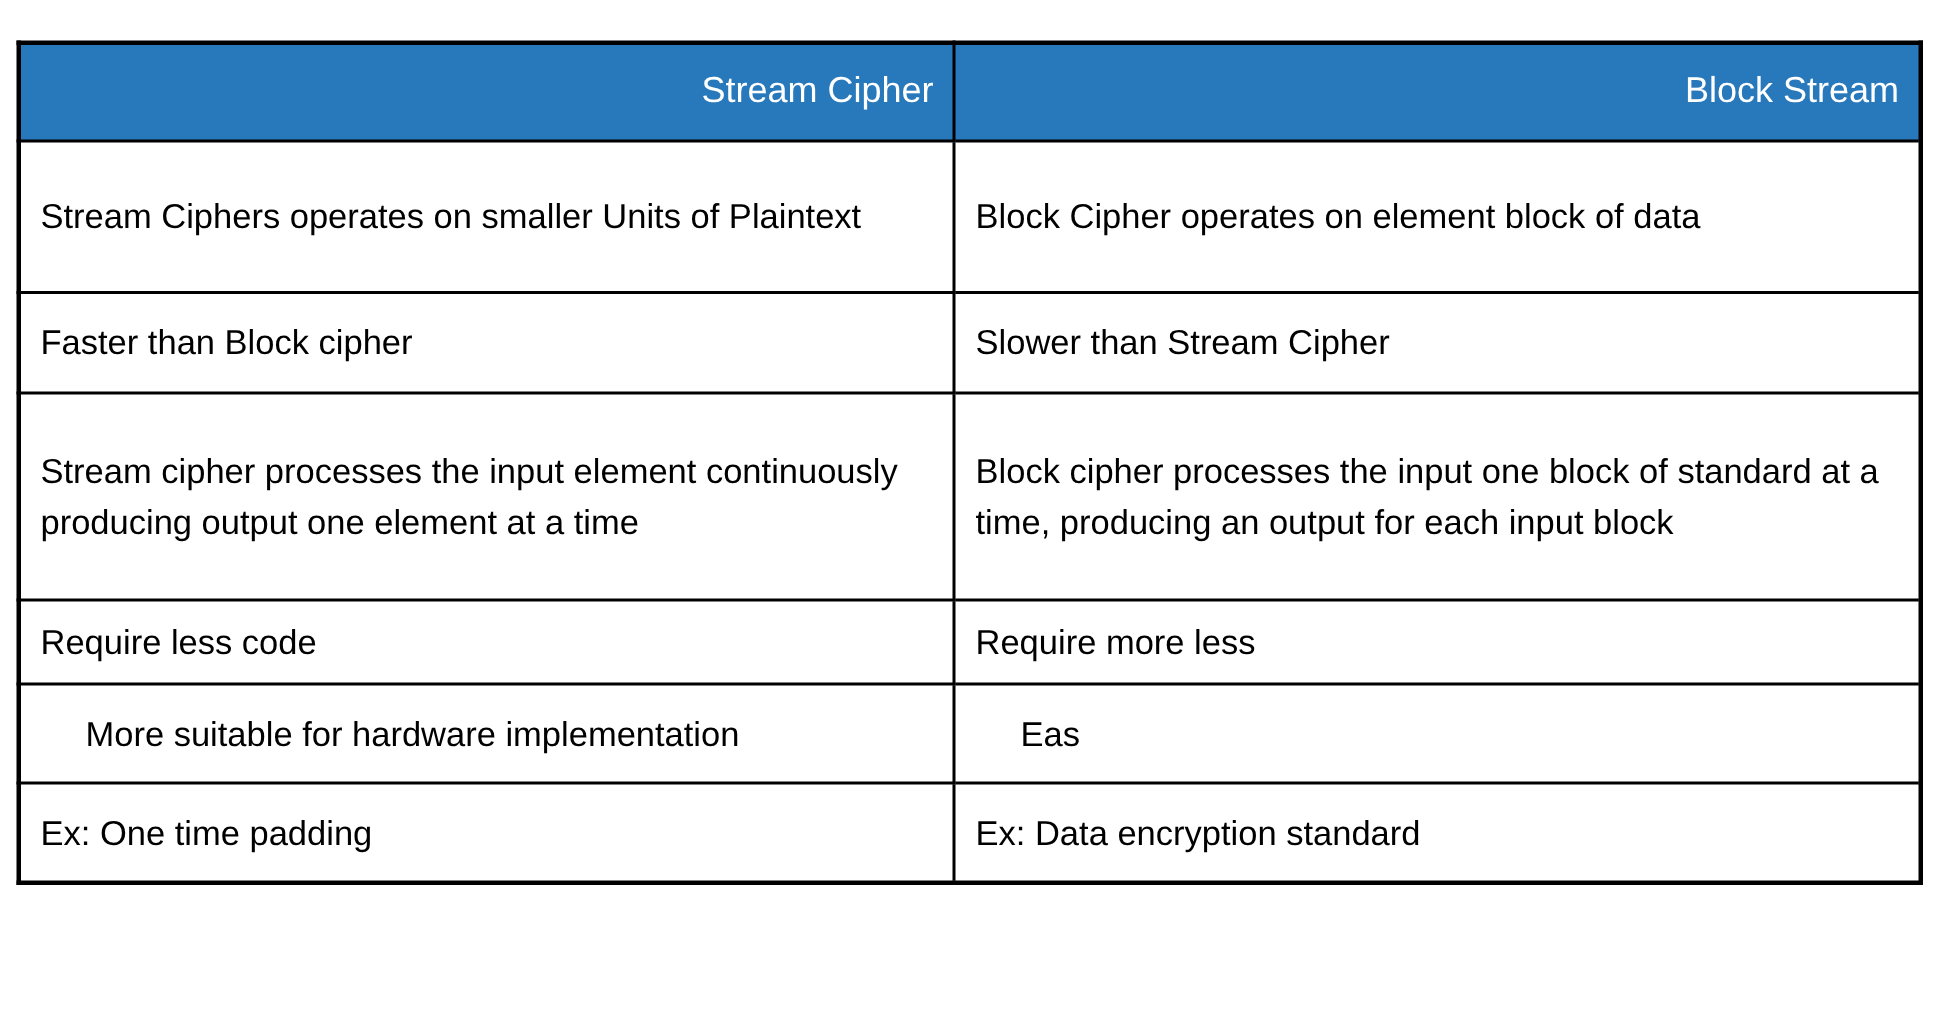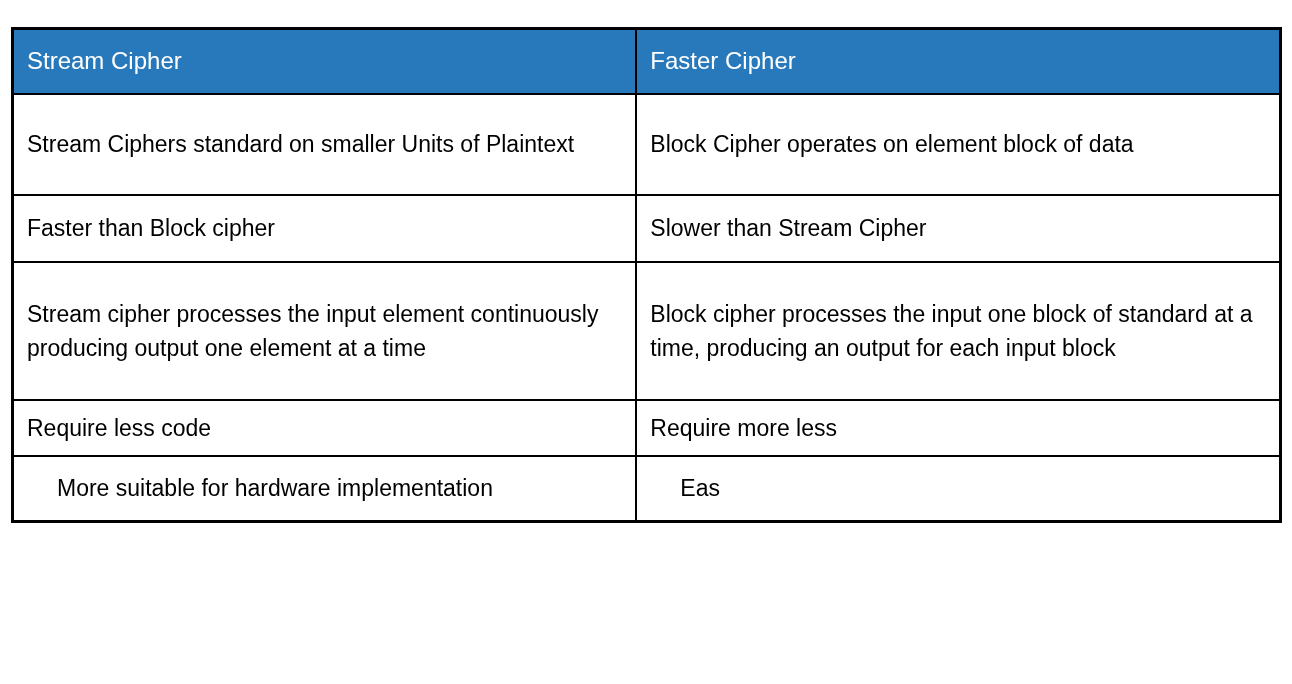--- a/index.html
+++ b/index.html
@@ -33,7 +33,7 @@
     color: #ffffff;
     font-size: 24px;
     font-weight: 400;
-    text-align: left;
+    text-align: right;
     height: 65px;
     padding: 6px 13px;
   }

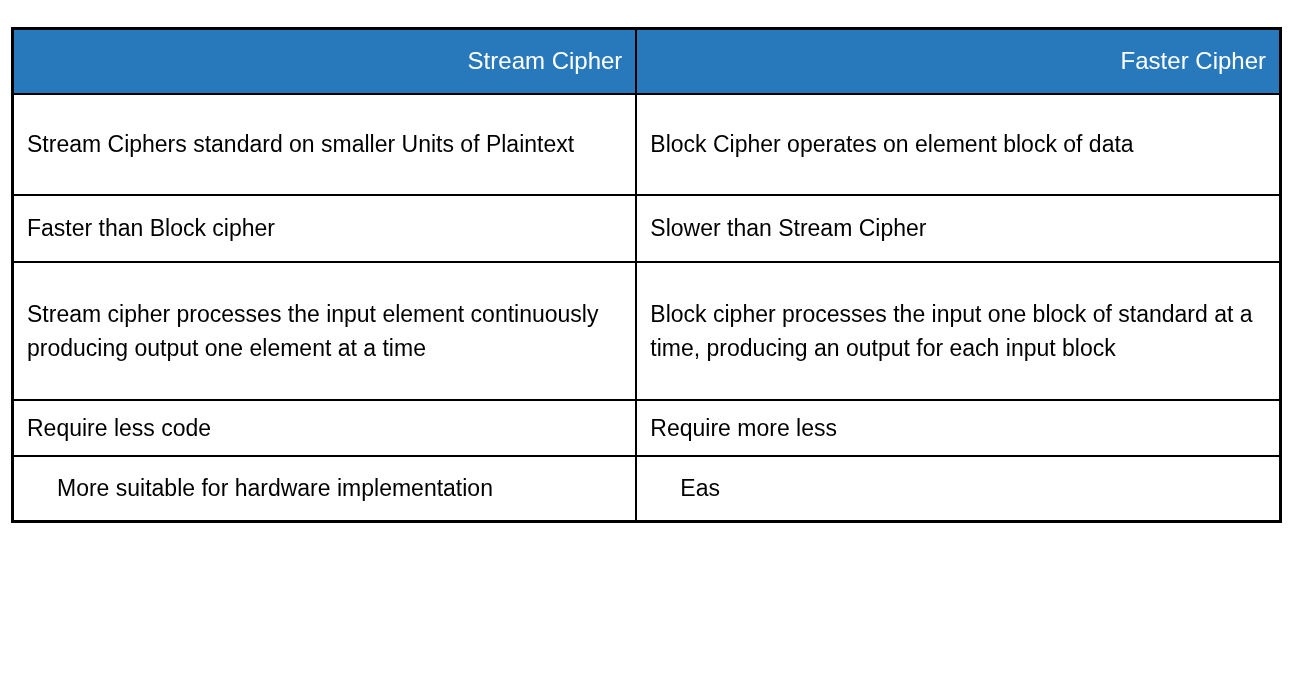--- a/index.html
+++ b/index.html
@@ -65,7 +65,7 @@
     <thead>
       <tr>
         <th>Stream Cipher</th>
-        <th>Faster Cipher</th>
+        <th>Block Stream</th>
       </tr>
     </thead>
     <tbody>

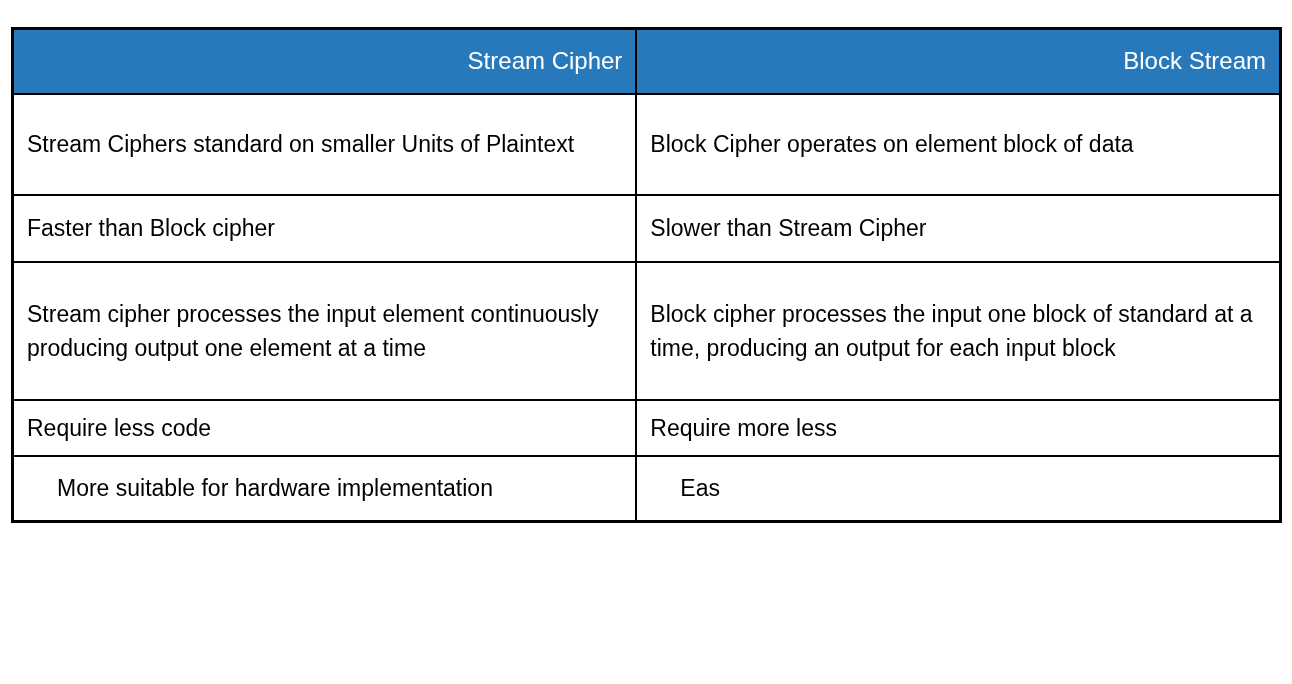--- a/index.html
+++ b/index.html
@@ -70,7 +70,7 @@
     </thead>
     <tbody>
       <tr class="r1">
-        <td>Stream Ciphers standard on smaller Units of Plaintext</td>
+        <td>Stream Ciphers operates on smaller Units of Plaintext</td>
         <td>Block Cipher operates on element block of data</td>
       </tr>
       <tr class="r2">

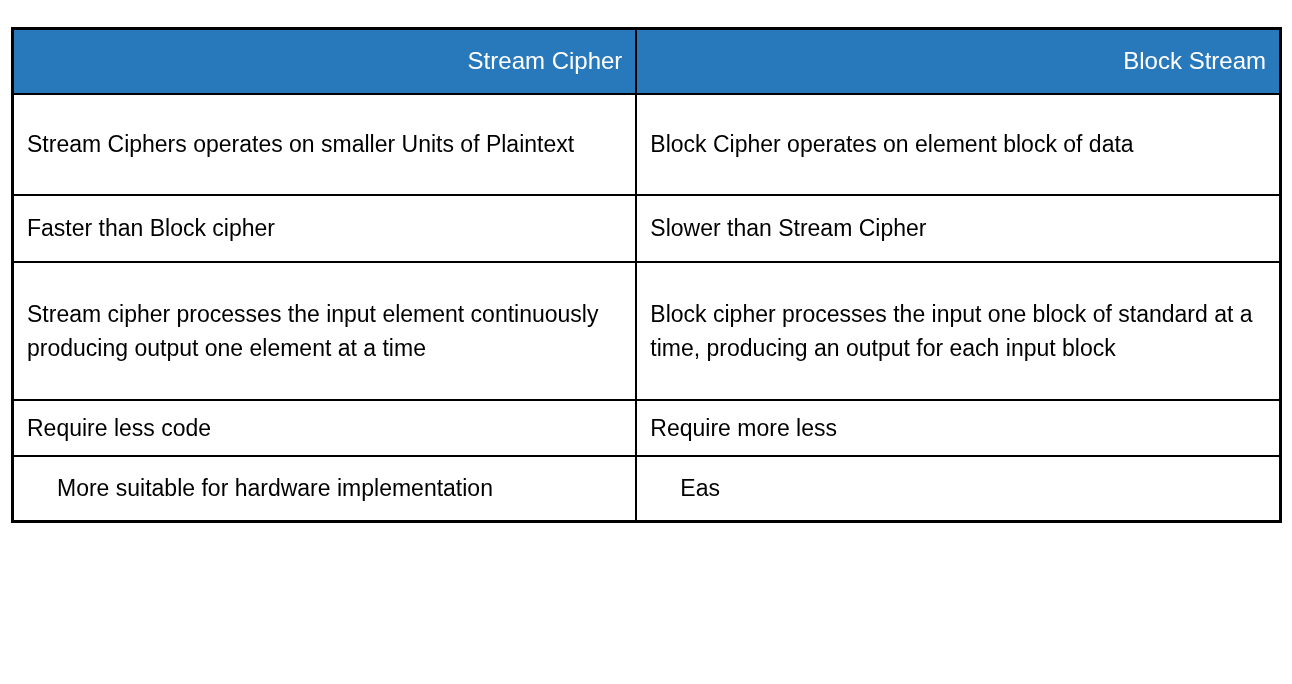--- a/index.html
+++ b/index.html
@@ -89,6 +89,10 @@
         <td>More suitable for hardware implementation</td>
         <td>Eas</td>
       </tr>
+      <tr class="r6">
+        <td>Ex: One time padding</td>
+        <td>Ex: Data encryption standard</td>
+      </tr>
     </tbody>
   </table>
 </div>

